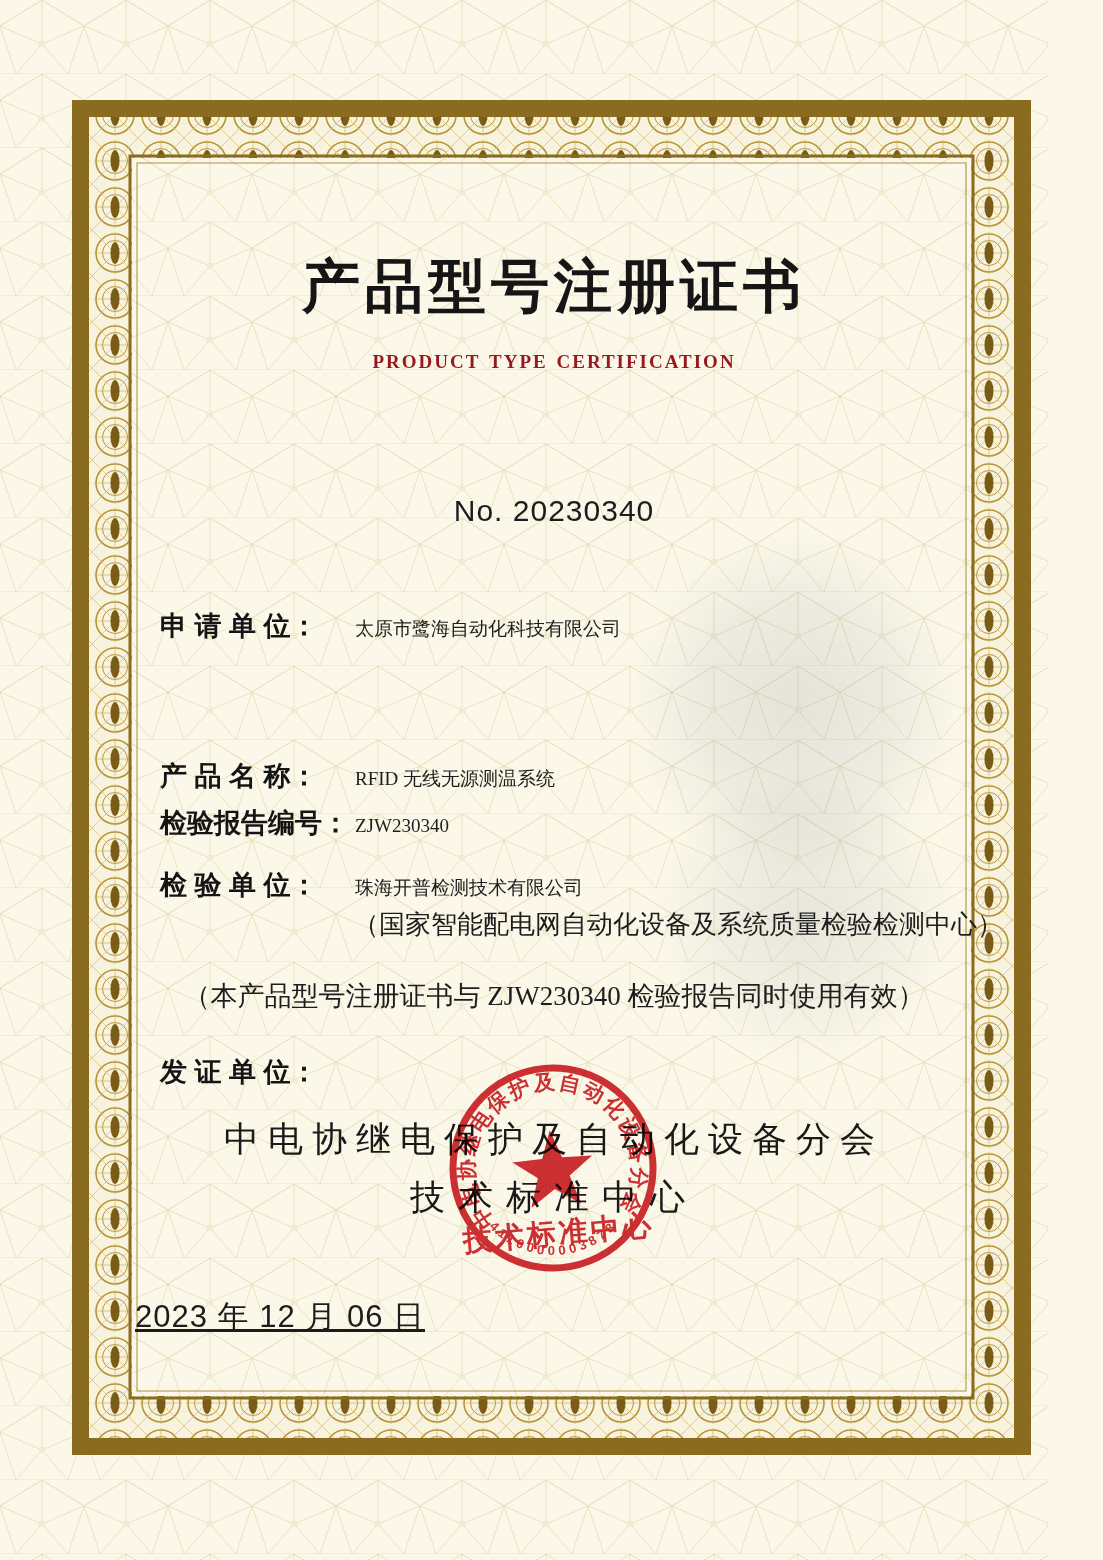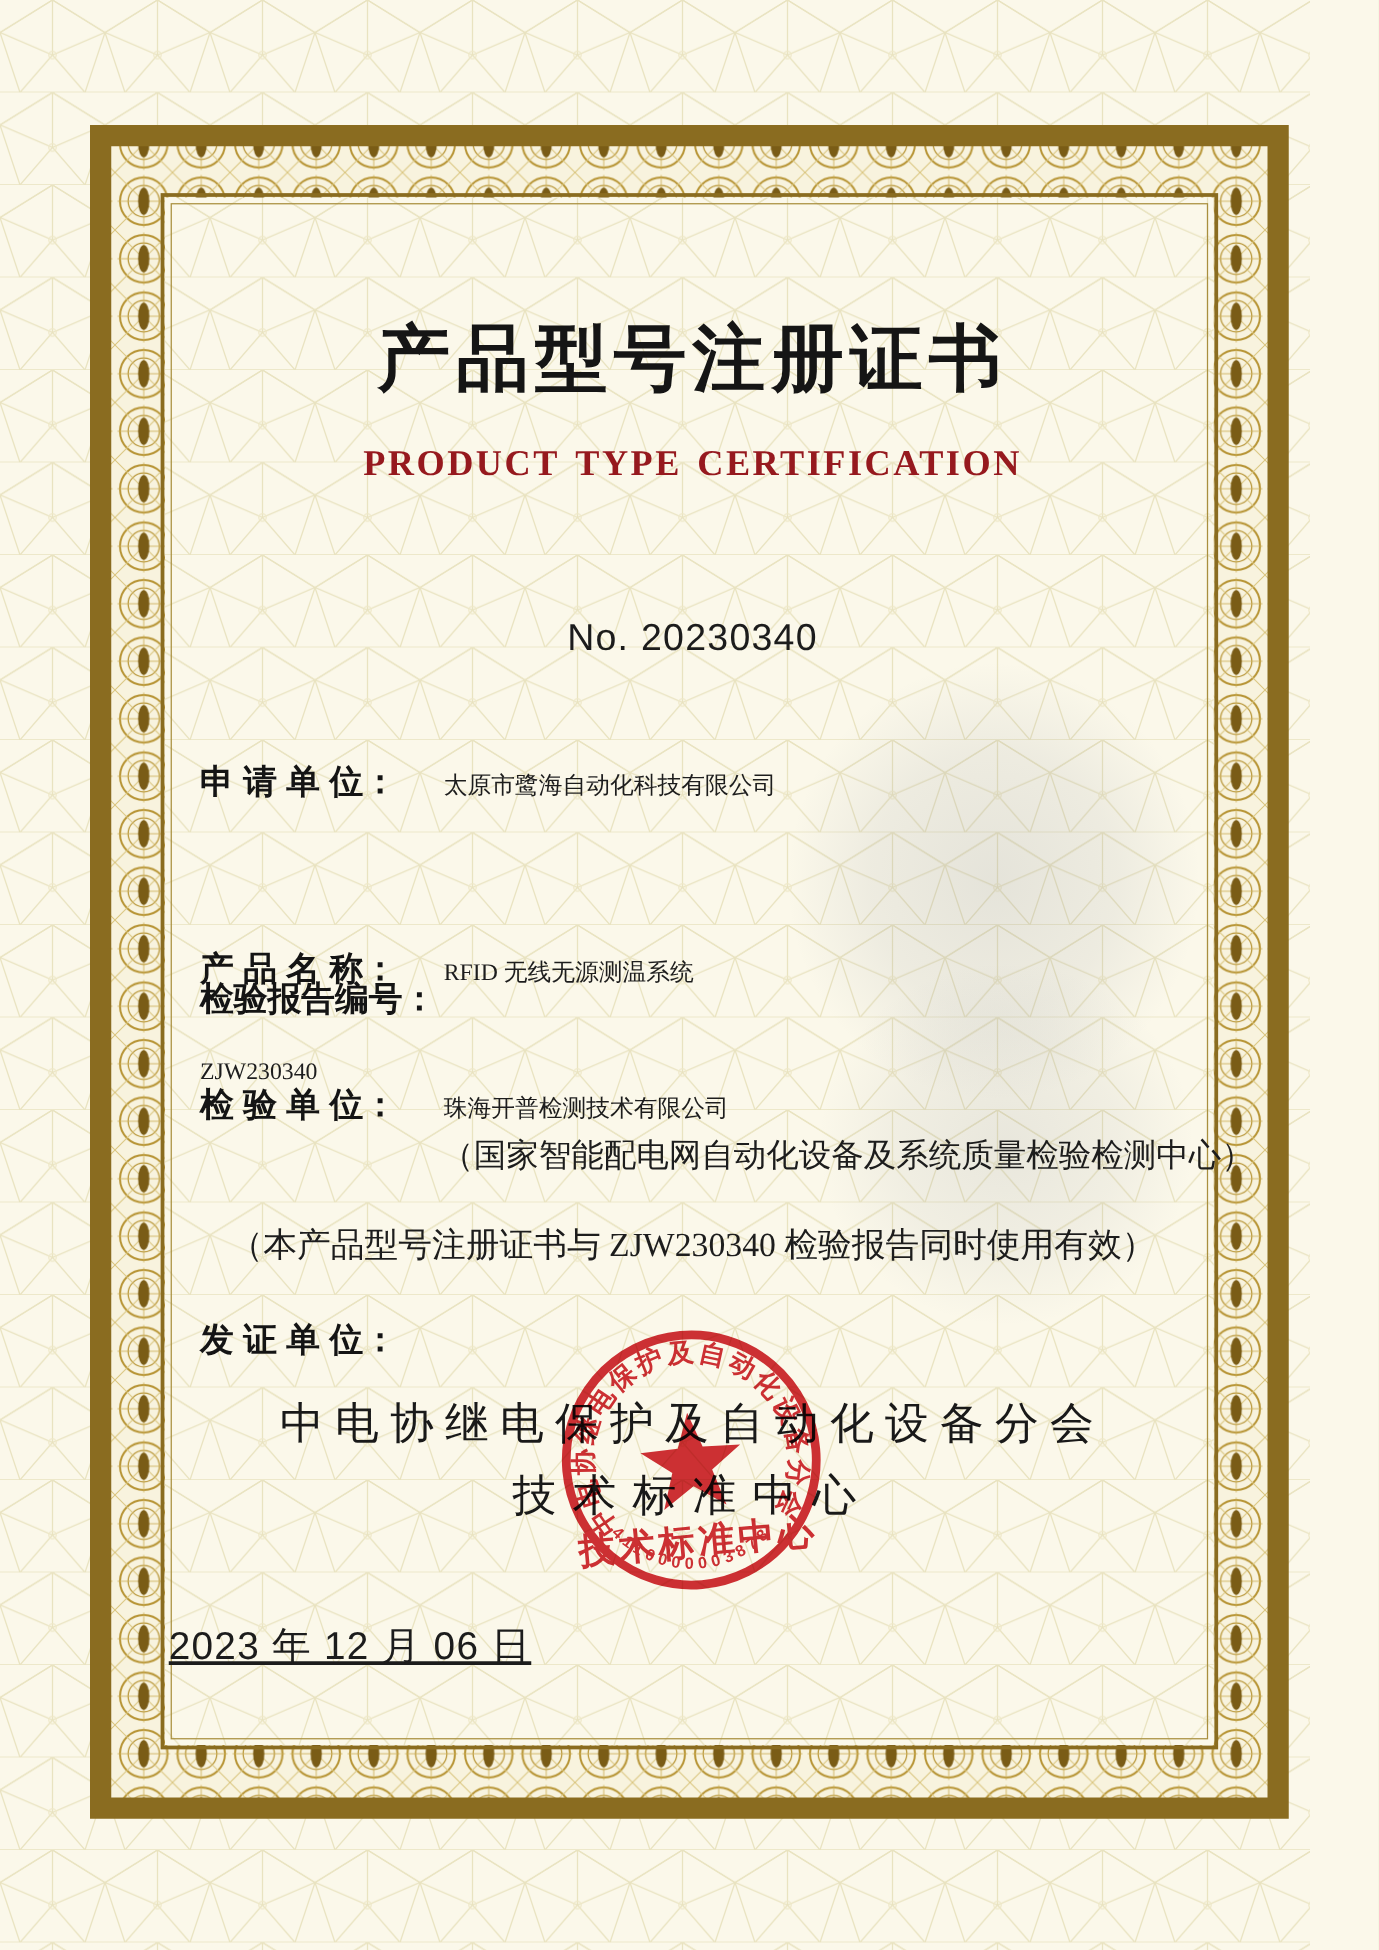--- a/index.html
+++ b/index.html
@@ -25,7 +25,7 @@
     position:absolute;left:0;top:188px;width:838px;
     text-align:center;font-family:"Liberation Serif","DejaVu Serif",serif;
     font-variant:small-caps;text-transform:lowercase;
-    font-size:41px;font-weight:700;letter-spacing:2px;
+    font-size:27px;font-weight:700;letter-spacing:2px;
     color:var(--subtitle-red,#96191e);line-height:1;
   }
   .cert-no{

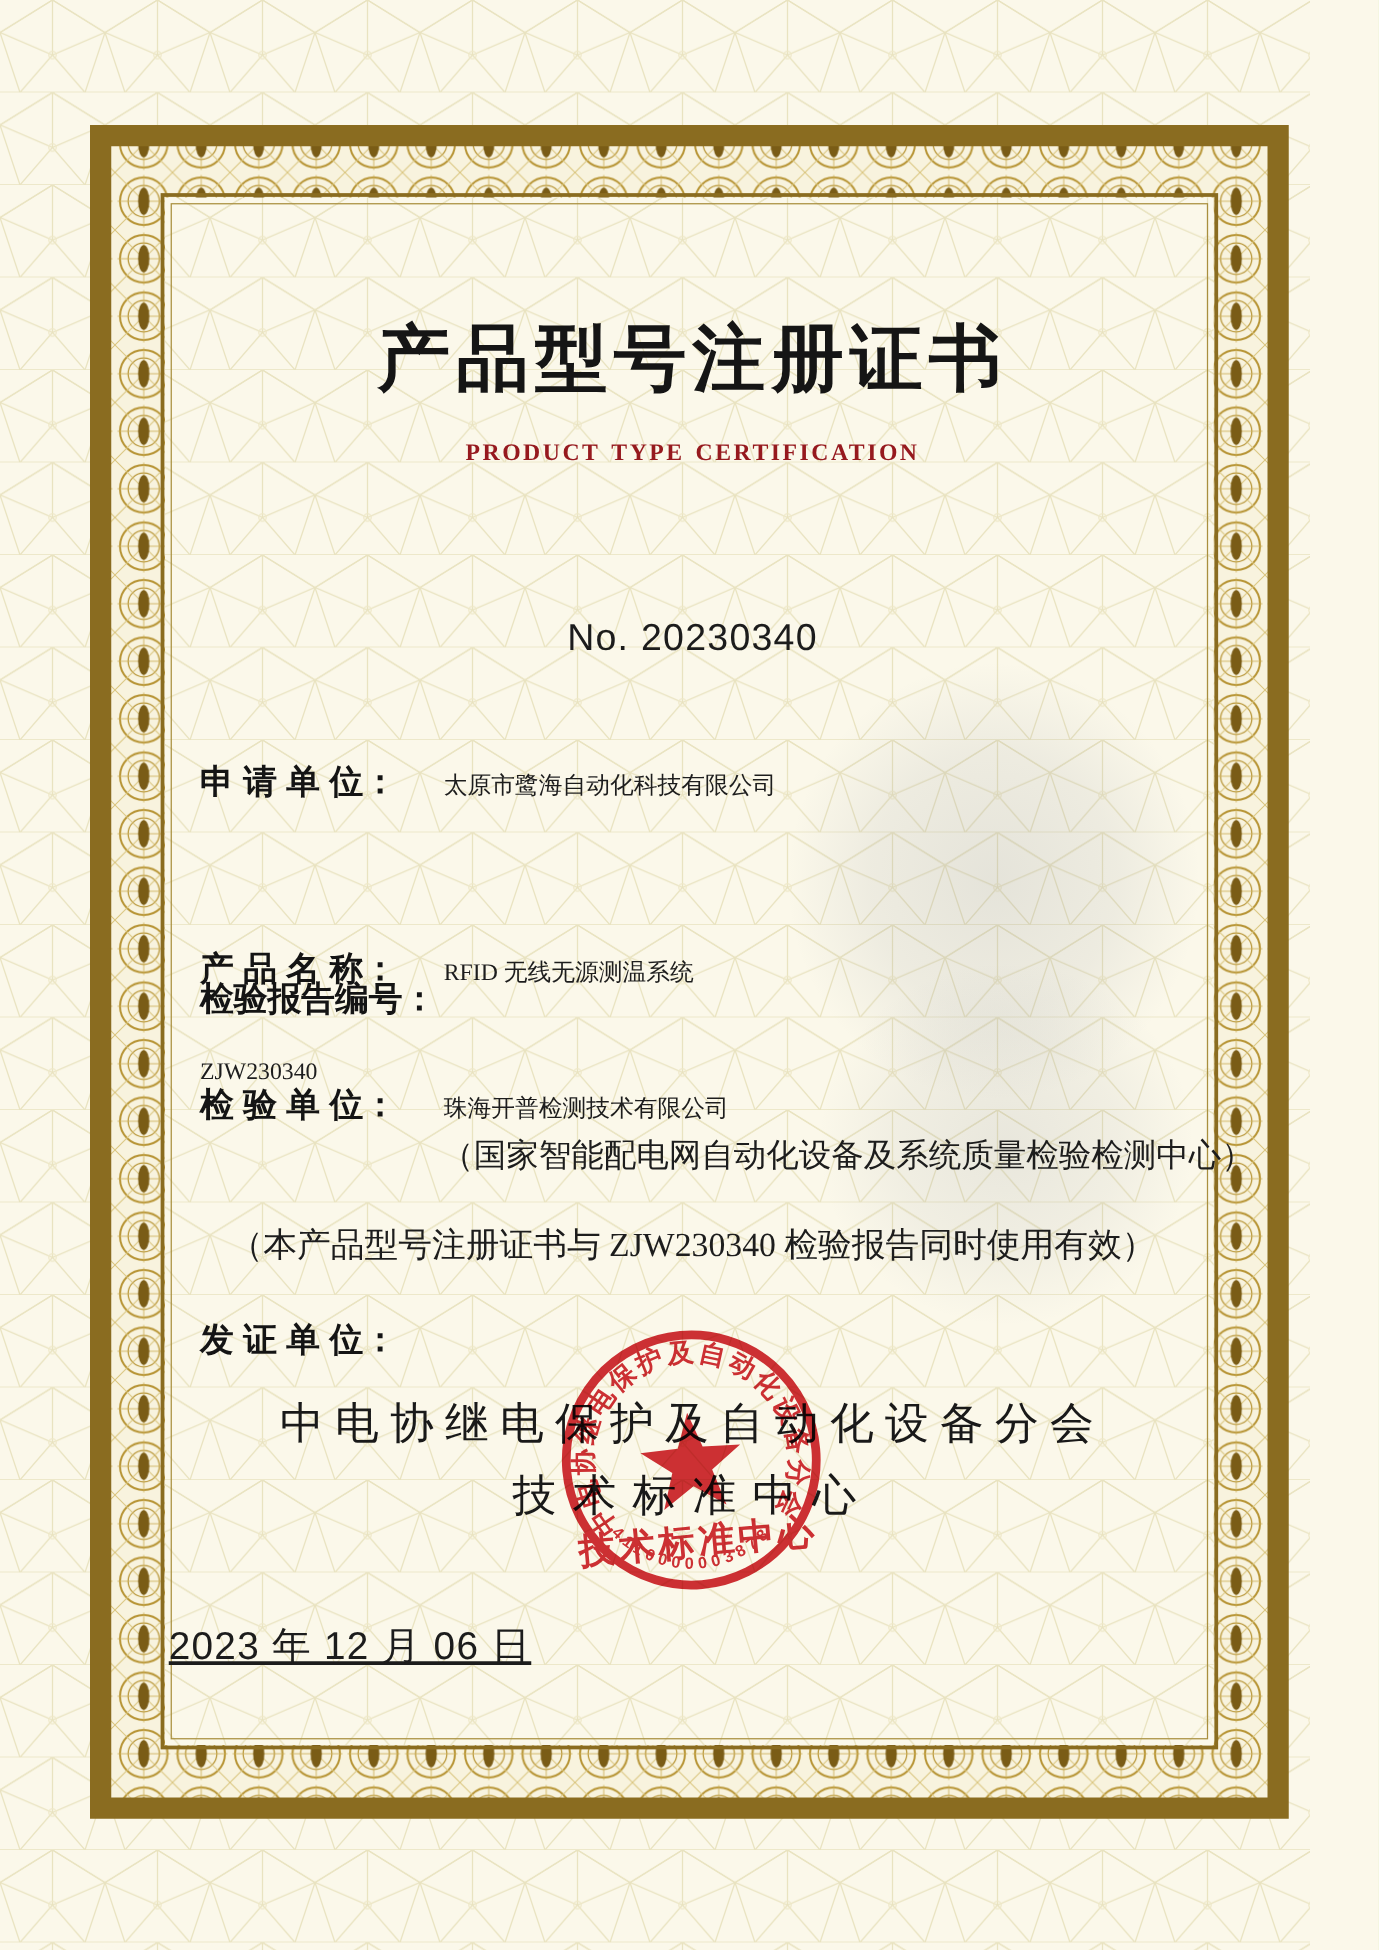--- a/index.html
+++ b/index.html
@@ -35,7 +35,7 @@
   .row{position:absolute;left:25px;display:flex;align-items:baseline;line-height:1.2;white-space:nowrap;}
   .row .lbl{display:inline-block;min-width:195px;font-weight:700;font-size:27px;color:#141414;}
   .row .val{font-family:"Liberation Serif","DejaVu Serif",serif;font-size:19px;color:#1d1d1d;margin-top:32px;}
-  .r1{top:428px;} .r2{top:496px;} .r3{top:578px;} .r4{top:625px;flex-direction:column;} .r5{top:687px;}
+  .r1{top:428px;} .r2{top:496px;} .r3{top:578px;} .r4{top:625px;} .r5{top:687px;}
   .note1{position:absolute;left:218px;top:751px;font-size:26px;color:#1d1d1d;
          font-family:"Liberation Serif","DejaVu Serif",serif;white-space:nowrap;line-height:1.2;}
   .note2{position:absolute;left:0;top:822px;width:838px;text-align:center;font-size:27px;

